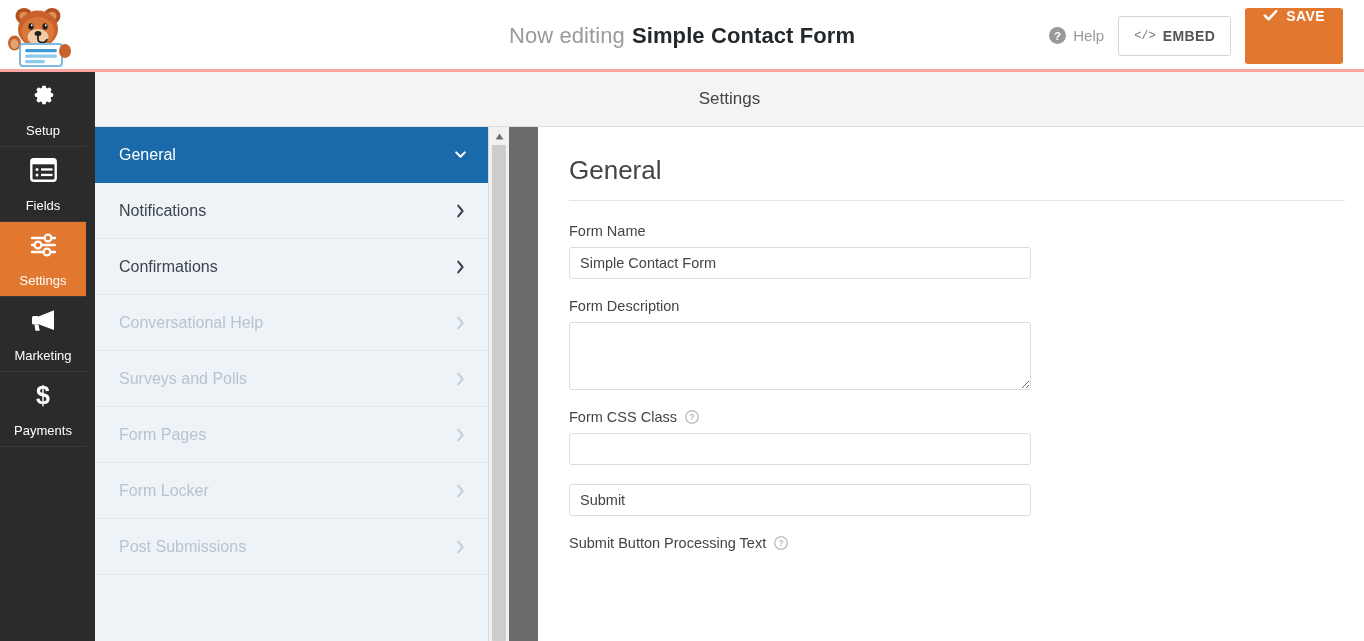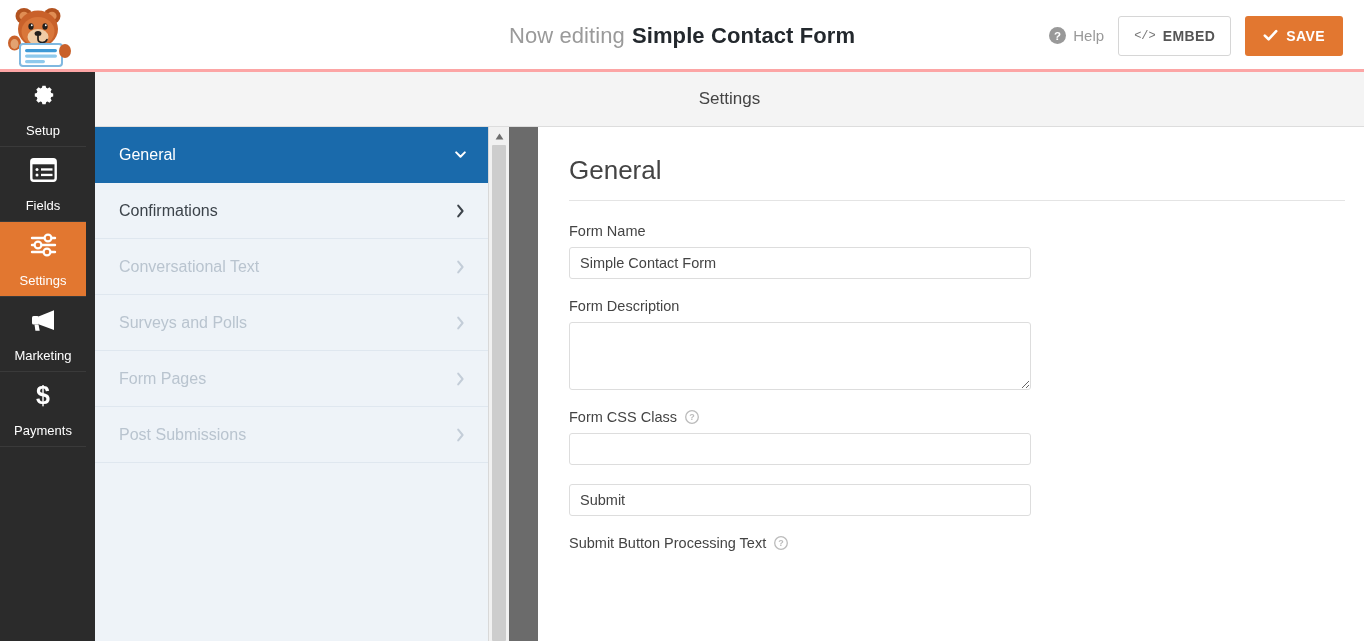--- a/index.html
+++ b/index.html
@@ -56,8 +56,8 @@
   .embed-code { font-size: 12px; color: #777; letter-spacing: 0; font-weight: 400;
      font-family: "Liberation Mono", "DejaVu Sans Mono", monospace; }
   .save-btn {
-    display: flex; align-items: center; gap: 8px;
-    height: 40px; padding: 0 18px;
+    display: flex; gap: 8px;
+    height: 56px; padding: 0 18px;
     border: none; border-radius: 3px;
     background: #e27730; color: #ffffff;
     font-size: 14px; font-weight: 700; letter-spacing: .4px;

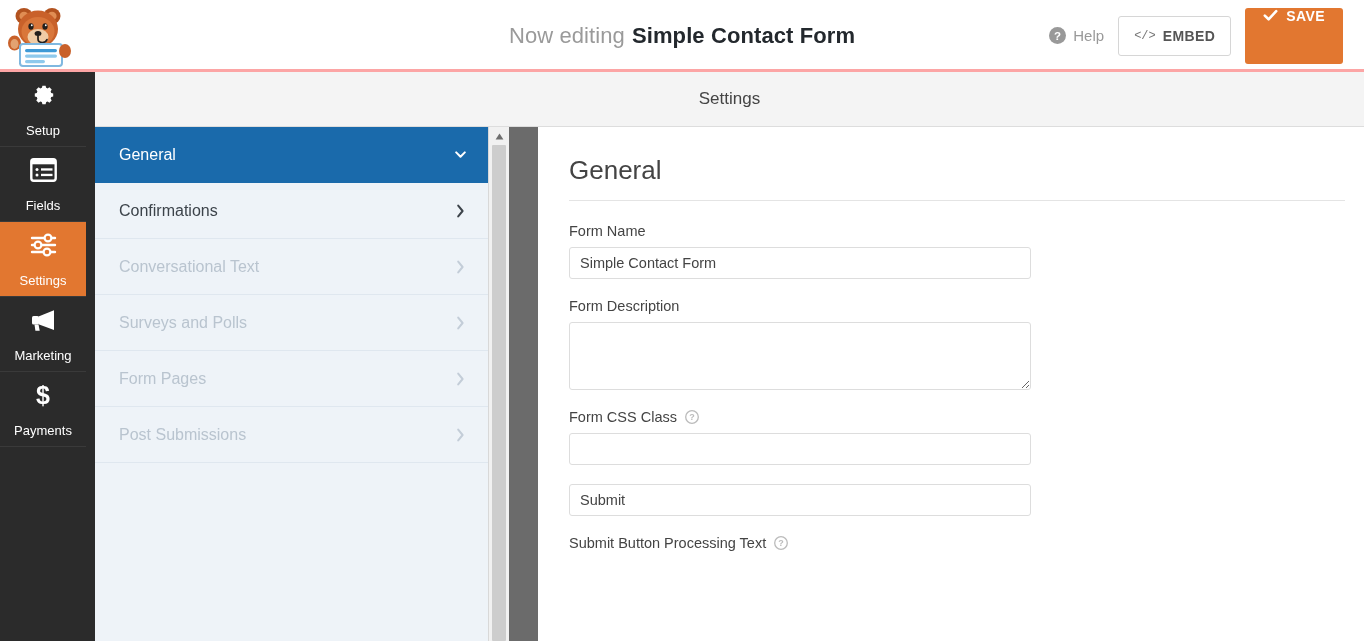--- a/index.html
+++ b/index.html
@@ -324,6 +324,12 @@
         </svg></span>
     </div>
     <div class="list-row">
+      <span>Notifications</span>
+      <span class="chev"><svg width="11" height="16" viewBox="0 0 11 16">
+          <path d="M3.2 2.6 L7.6 8 L3.2 13.4" stroke="#3c434a" stroke-width="2" fill="none" stroke-linecap="round" stroke-linejoin="round"></path>
+        </svg></span>
+    </div>
+    <div class="list-row">
       <span>Confirmations</span>
       <span class="chev"><svg width="11" height="16" viewBox="0 0 11 16">
           <path d="M3.2 2.6 L7.6 8 L3.2 13.4" stroke="#3c434a" stroke-width="2" fill="none" stroke-linecap="round" stroke-linejoin="round"></path>

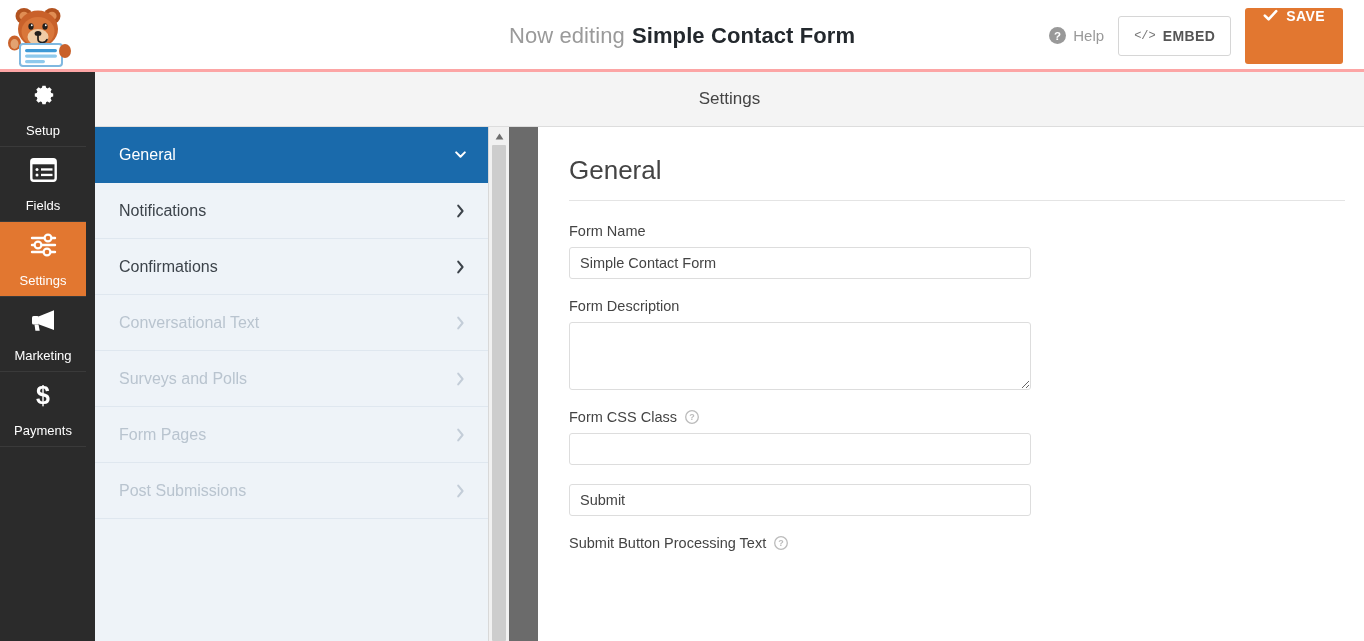--- a/index.html
+++ b/index.html
@@ -336,7 +336,7 @@
         </svg></span>
     </div>
     <div class="list-row disabled">
-      <span>Conversational Text</span>
+      <span>Conversational Help</span>
       <span class="chev"><svg width="11" height="16" viewBox="0 0 11 16">
           <path d="M3.2 2.6 L7.6 8 L3.2 13.4" stroke="#c3cdd8" stroke-width="2" fill="none" stroke-linecap="round" stroke-linejoin="round"></path>
         </svg></span>

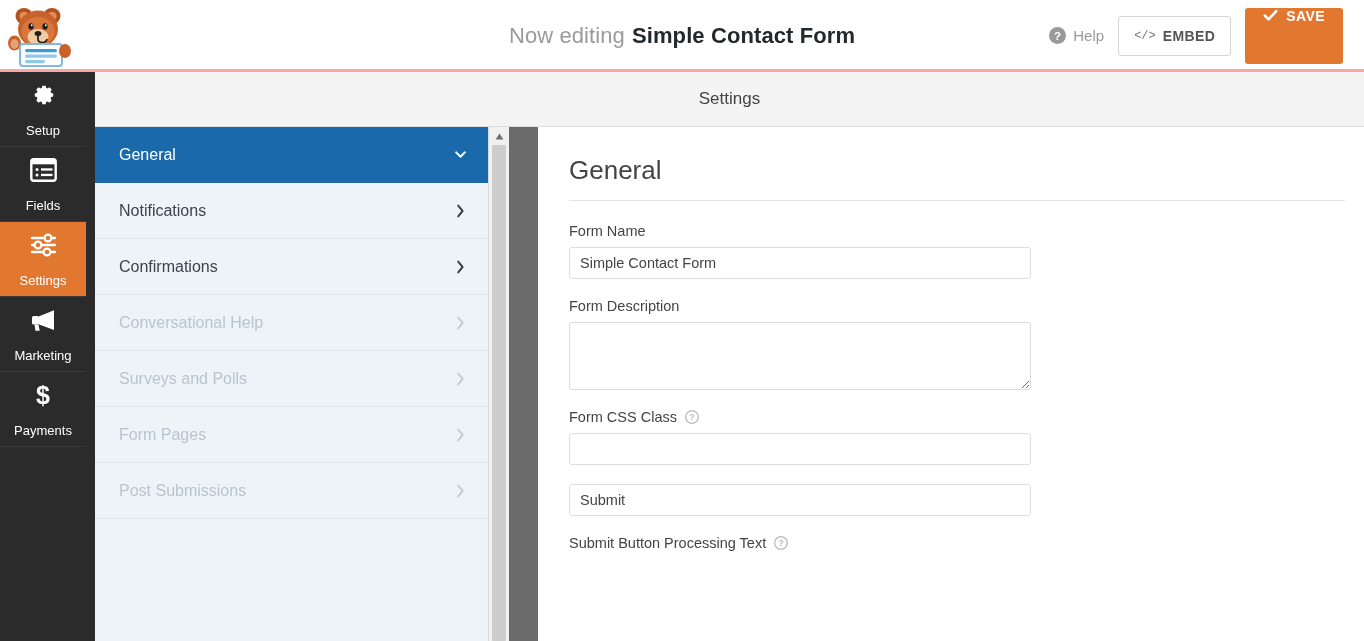--- a/index.html
+++ b/index.html
@@ -354,6 +354,12 @@
         </svg></span>
     </div>
     <div class="list-row disabled">
+      <span>Form Locker</span>
+      <span class="chev"><svg width="11" height="16" viewBox="0 0 11 16">
+          <path d="M3.2 2.6 L7.6 8 L3.2 13.4" stroke="#c3cdd8" stroke-width="2" fill="none" stroke-linecap="round" stroke-linejoin="round"></path>
+        </svg></span>
+    </div>
+    <div class="list-row disabled">
       <span>Post Submissions</span>
       <span class="chev"><svg width="11" height="16" viewBox="0 0 11 16">
           <path d="M3.2 2.6 L7.6 8 L3.2 13.4" stroke="#c3cdd8" stroke-width="2" fill="none" stroke-linecap="round" stroke-linejoin="round"></path>

